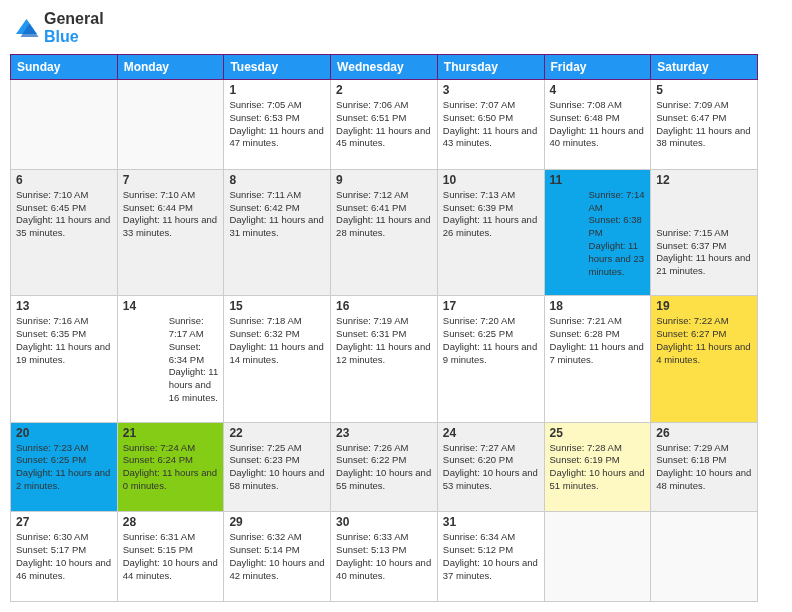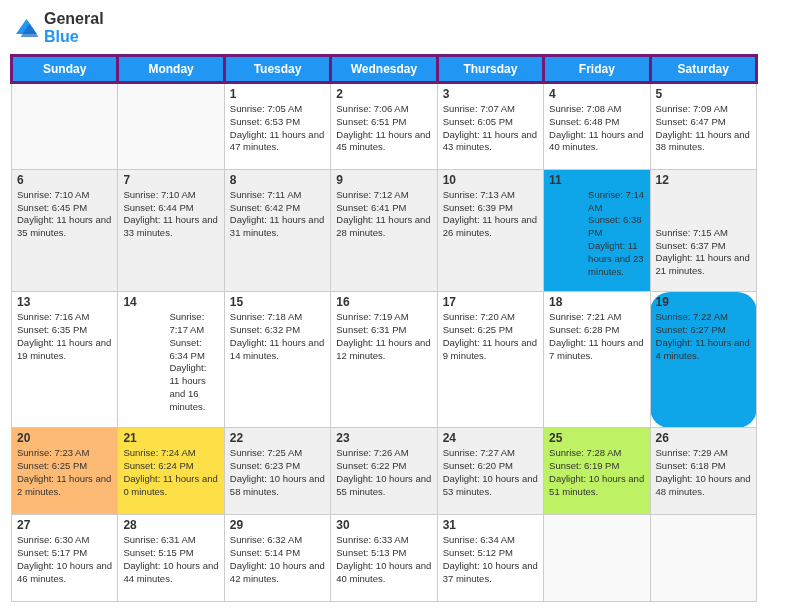--- a/index.html
+++ b/index.html
@@ -55,8 +55,8 @@
       padding: 5px 6px;
       font-size: 12px;
       font-weight: bold;
-      text-align: center;
-      border: 3px solid #701a75;
+      text-align: left;
+      border: 1px solid #701a75;
     }
     .calendar td {
       border: 1px solid #ccc;

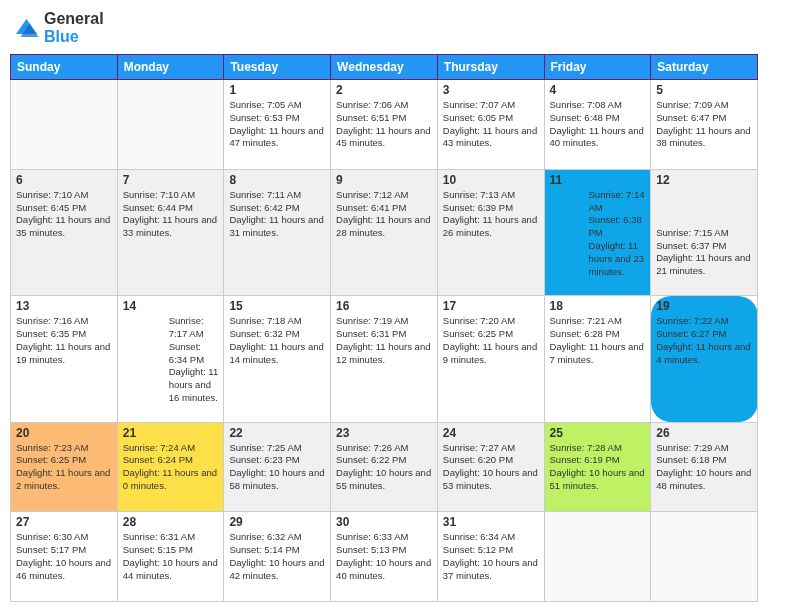--- a/index.html
+++ b/index.html
@@ -143,7 +143,7 @@
           <td style="background: rgb(255, 255, 255);">
             <div class="day-number">3</div>
             <div class="day-info" style="white-space: pre-line;">Sunrise: 7:07 AM
-Sunset: 6:05 PM
+Sunset: 6:50 PM
 Daylight: 11 hours and 43 minutes.</div>
           </td>
           <td style="background: rgb(255, 255, 255);">

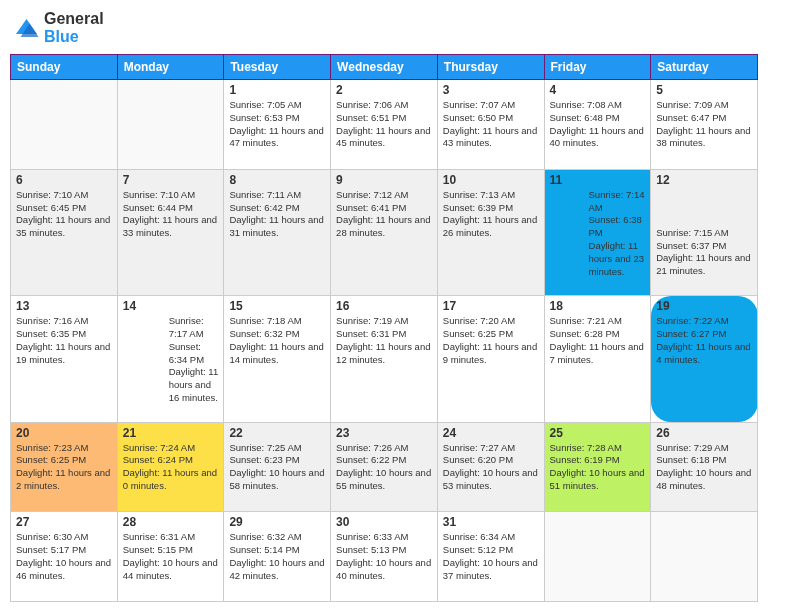--- a/index.html
+++ b/index.html
@@ -240,7 +240,7 @@
 Sunset: 6:28 PM
 Daylight: 11 hours and 7 minutes.</div>
           </td>
-          <td style="background: #0ea5e9; border-radius: 20px;">
+          <td style="background: #fde047;">
             <div class="day-number">19</div>
             <div class="day-info" style="white-space: pre-line;">Sunrise: 7:22 AM
 Sunset: 6:27 PM

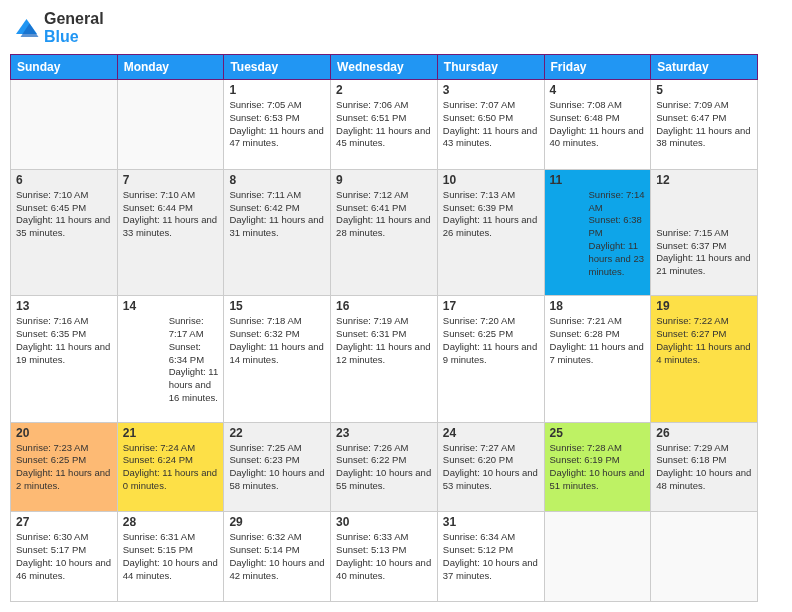--- a/index.html
+++ b/index.html
@@ -248,7 +248,7 @@
           </td>
         </tr>
         <tr>
-          <td style="background: #fdba74;">
+          <td style="background: #0ea5e9;">
             <div class="day-number">20</div>
             <div class="day-info" style="white-space: pre-line;">Sunrise: 7:23 AM
 Sunset: 6:25 PM

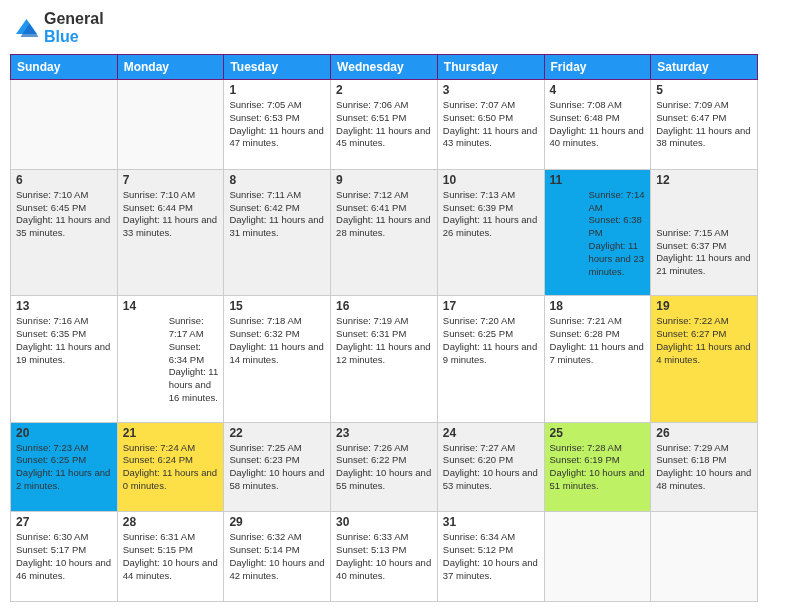--- a/index.html
+++ b/index.html
@@ -254,7 +254,7 @@
 Sunset: 6:25 PM
 Daylight: 11 hours and 2 minutes.</div>
           </td>
-          <td style="background: #fde047;">
+          <td style="background: #84cc16;">
             <div class="day-number">21</div>
             <div class="day-info" style="white-space: pre-line;">Sunrise: 7:24 AM
 Sunset: 6:24 PM

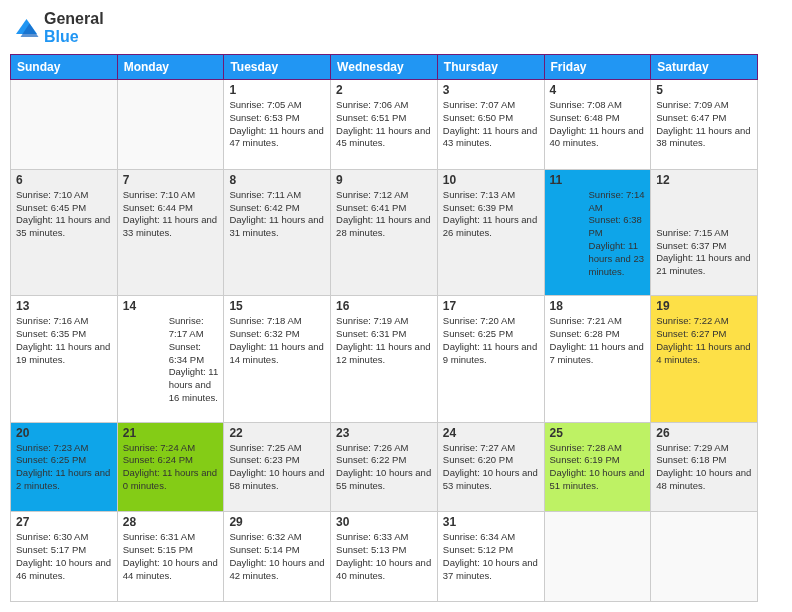--- a/index.html
+++ b/index.html
@@ -278,7 +278,7 @@
 Sunset: 6:20 PM
 Daylight: 10 hours and 53 minutes.</div>
           </td>
-          <td style="background: #bef264;">
+          <td style="background: #fef9c3;">
             <div class="day-number">25</div>
             <div class="day-info" style="white-space: pre-line;">Sunrise: 7:28 AM
 Sunset: 6:19 PM

